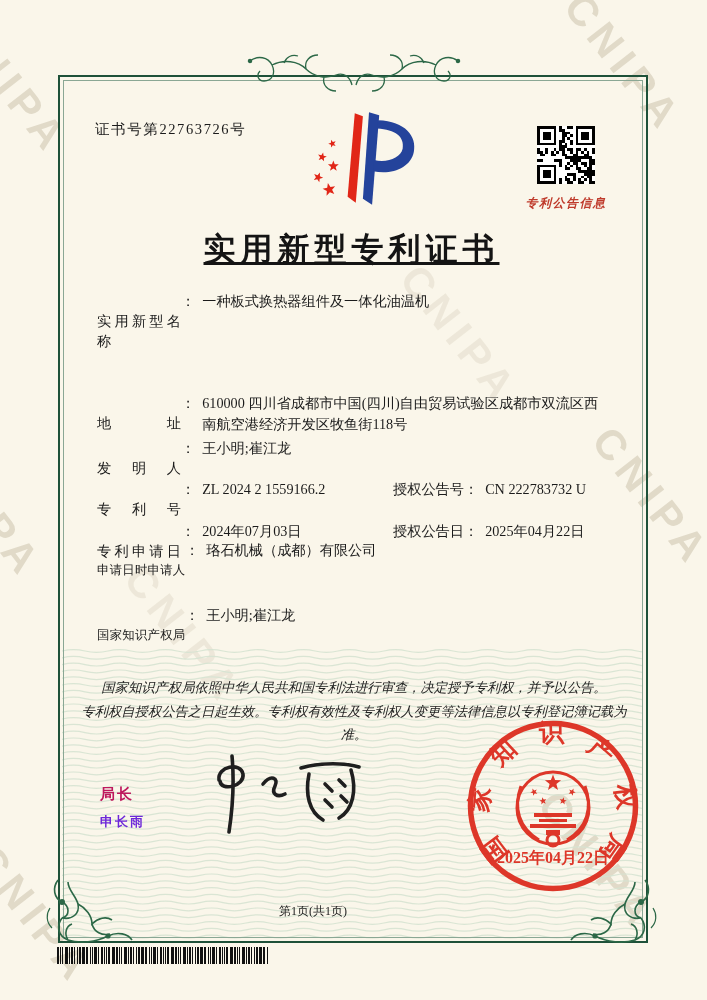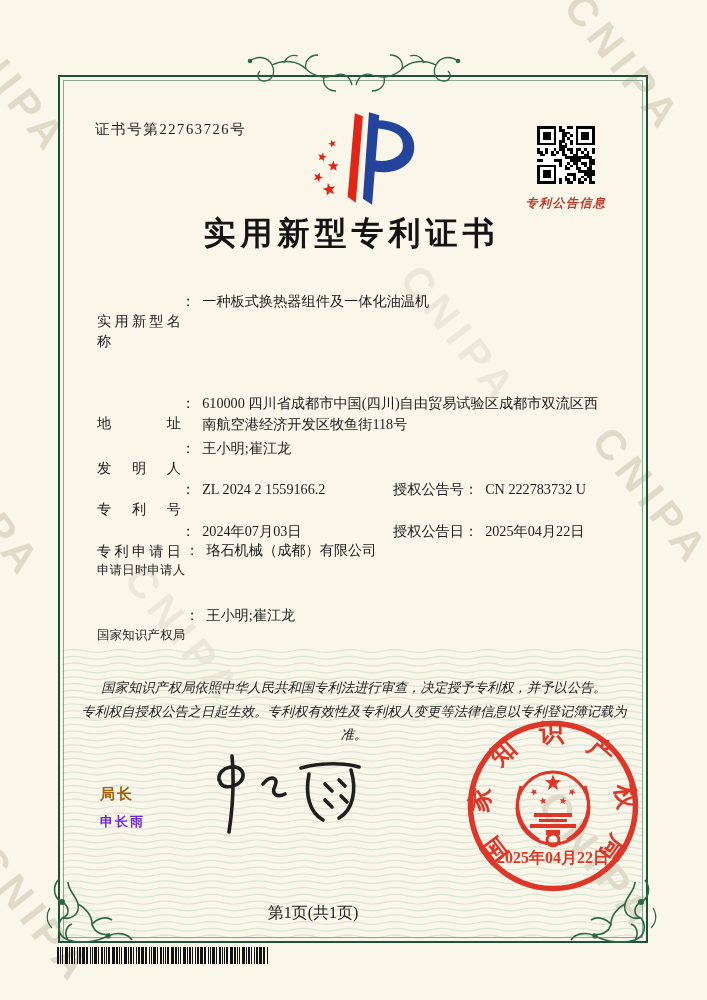--- a/index.html
+++ b/index.html
@@ -45,8 +45,8 @@
   .qr-caption{position:absolute;left:518px;top:195px;width:96px;text-align:center;
       font-size:12px;font-style:italic;letter-spacing:1.5px;color:var(--accent-red);font-weight:bold;}
 
-  .title{position:absolute;left:58px;top:212px;width:587px;text-align:center;
-      font-size:32px;font-weight:600;letter-spacing:5px;color:#141414;}
+  .title{position:absolute;left:58px;top:228px;width:587px;text-align:center;
+      font-size:32px;font-weight:600;letter-spacing:5px;color:#141414;text-decoration:underline;}
 
   .row{position:absolute;left:97px;width:548px;font-size:14.2px;color:var(--ink);line-height:20px;}
   .lbl{display:inline-block;width:84px;text-align:justify;text-align-last:justify;vertical-align:top;margin-top:20px;}

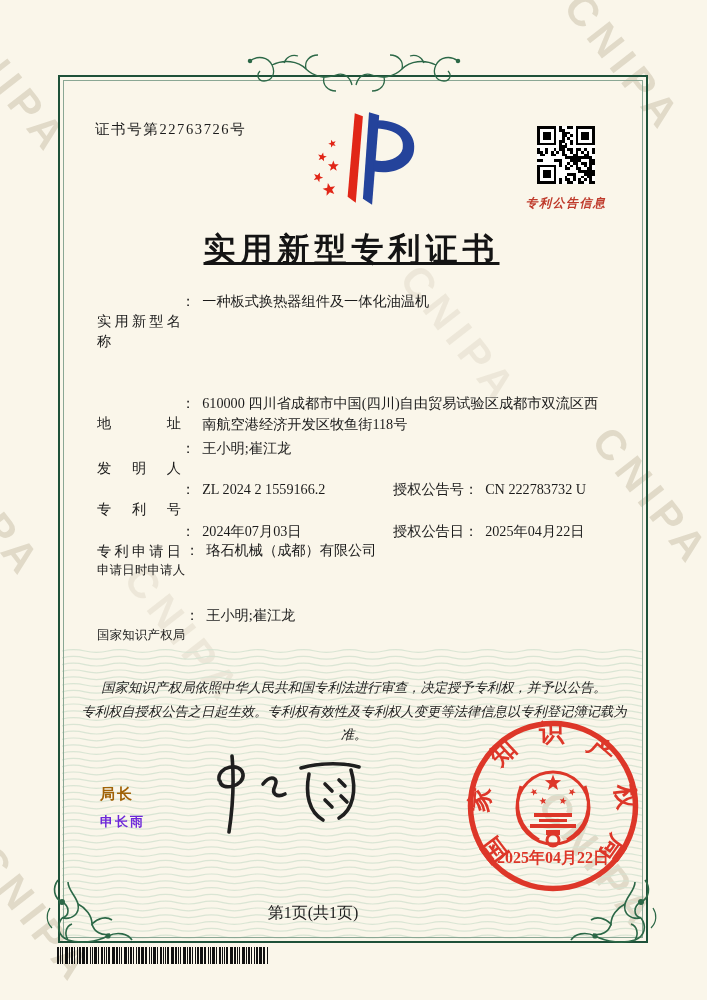--- a/index.html
+++ b/index.html
@@ -61,7 +61,7 @@
       font-size:13.3px;line-height:23.5px;color:#222;font-style:italic;}
 
   .sig-title{position:absolute;left:100px;top:785px;font-family:Liberation Sans, sans-serif;
-      font-size:15px;font-weight:600;letter-spacing:2px;color:#a16207;}
+      font-size:15px;font-weight:600;letter-spacing:2px;color:#be185d;}
   .sig-name{position:absolute;left:100px;top:813px;font-family:"Liberation Sans","DejaVu Sans",sans-serif;
       font-size:13px;font-weight:600;letter-spacing:2px;color:#6d28d9;}
   .signature{position:absolute;left:205px;top:750px;width:175px;height:90px;}

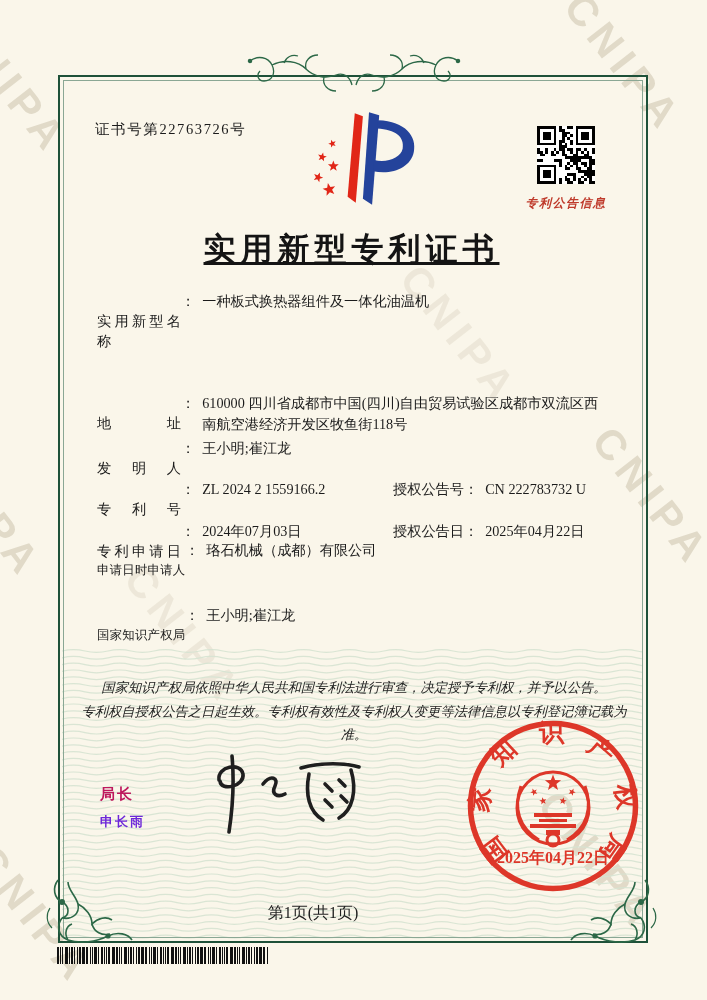--- a/index.html
+++ b/index.html
@@ -69,7 +69,7 @@
   .seal{position:absolute;left:463px;top:716px;width:180px;height:180px;opacity:.93;}
 
   .page-indicator{position:absolute;left:58px;top:903px;width:510px;text-align:center;
-      font-size:16px;color:#222;}
+      font-size:12px;color:#222;}
 
   .barcode{position:absolute;left:57px;top:947px;width:215px;height:17px;}
 </style>

